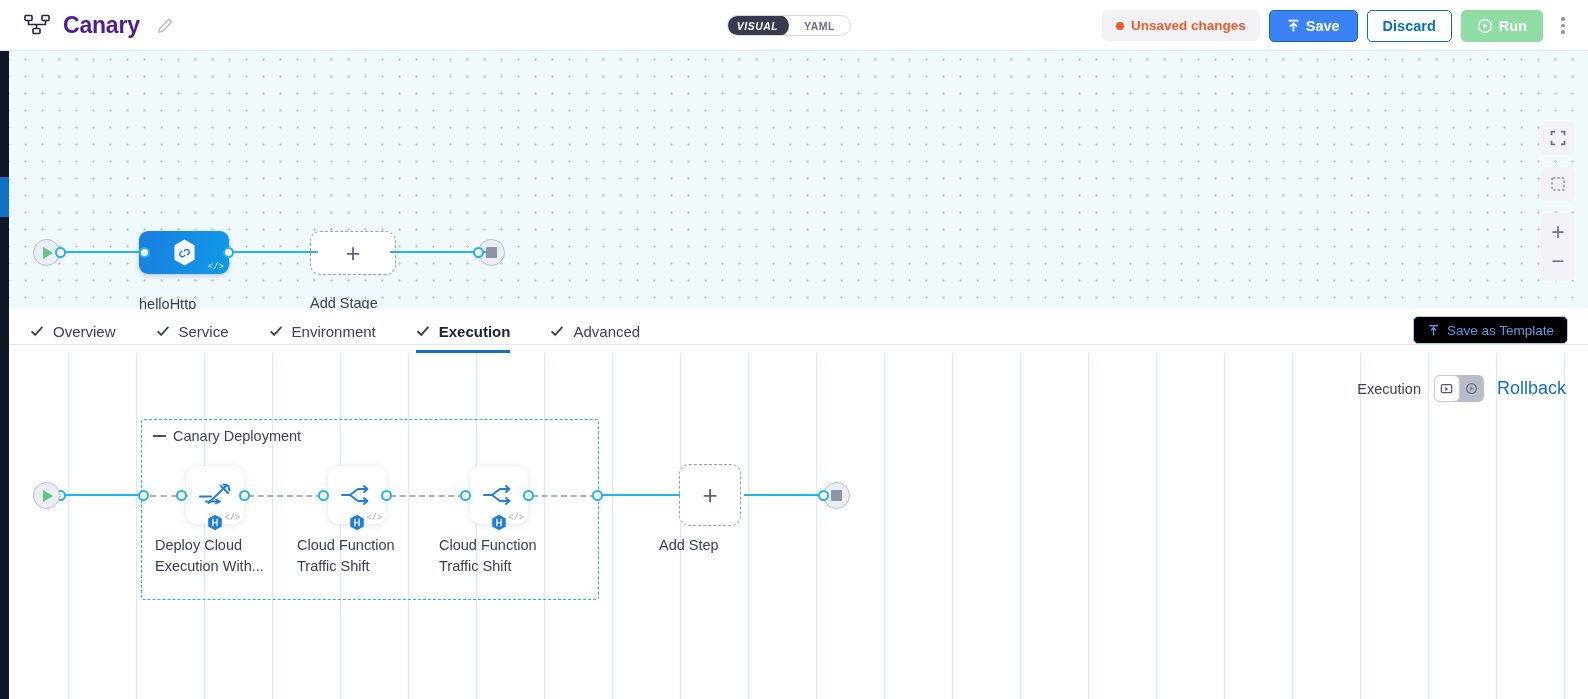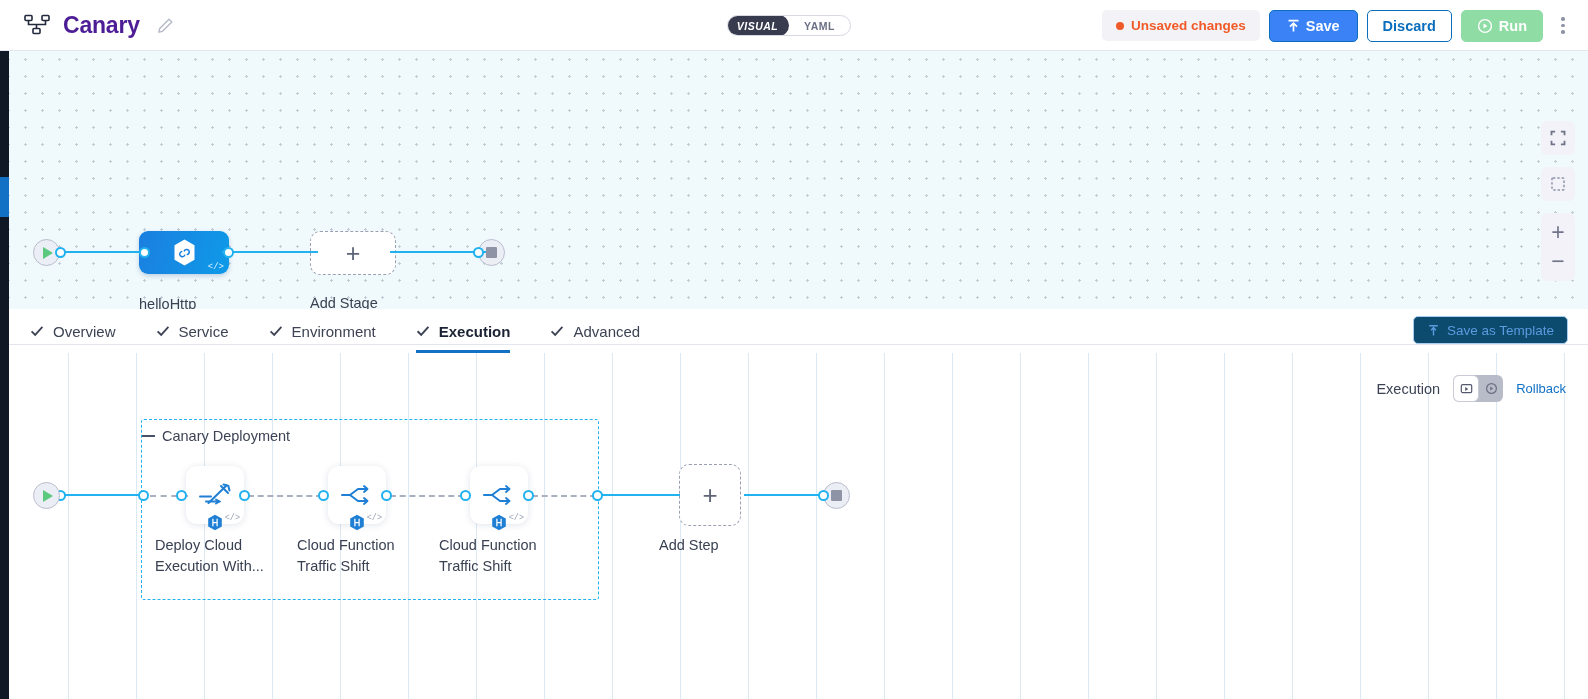--- a/index.html
+++ b/index.html
@@ -159,7 +159,7 @@
     position: absolute; right: 20px; top: 7px;
     display: flex; align-items: center; gap: 7px;
     height: 28px; padding: 0 13px; border-radius: 5px;
-    border: 1px solid #a9cdf0; background: #0c4a6e;
+    border: 1px solid #a9cdf0; background: #000000;
     font-size: 13.5px; color: #5b9bdf; cursor: pointer;
   }
 

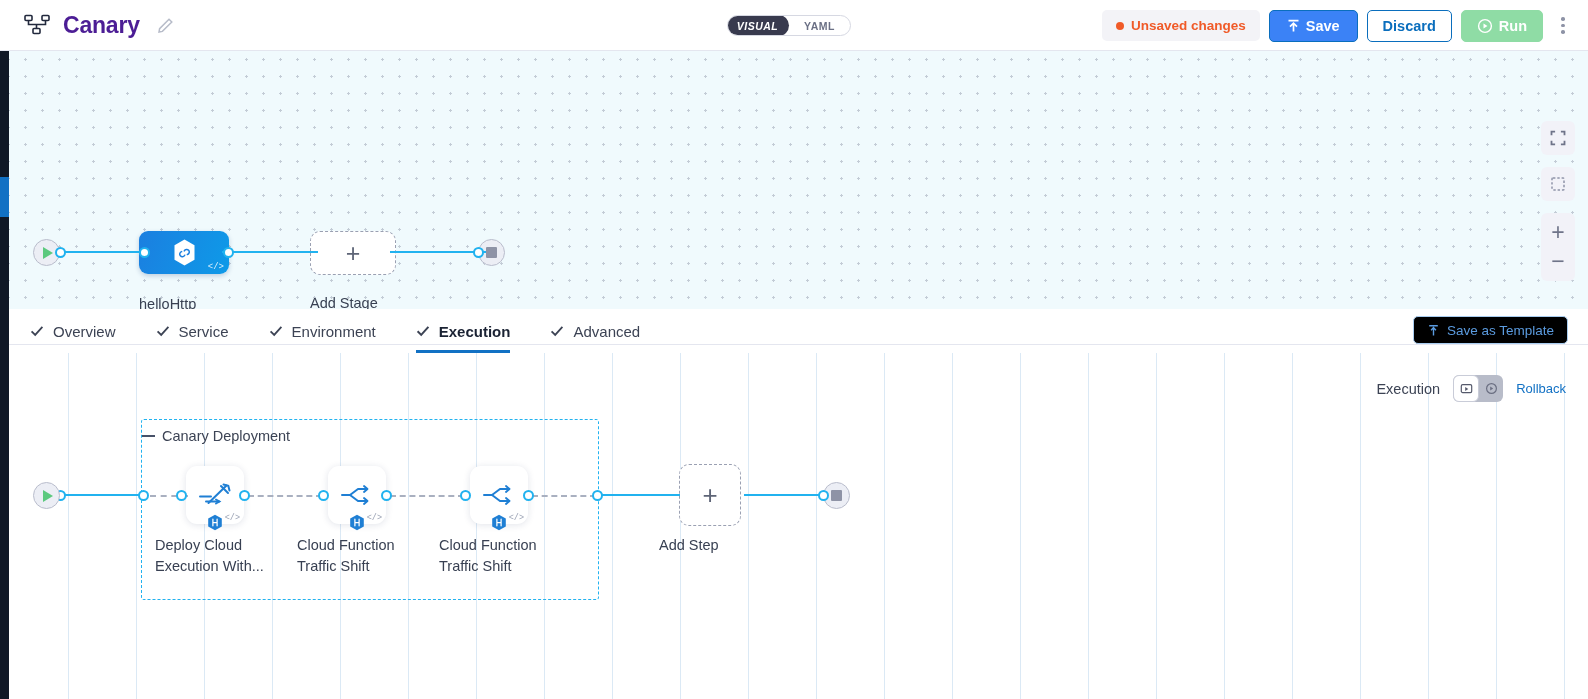--- a/index.html
+++ b/index.html
@@ -193,7 +193,7 @@
     color: #55596b;
   }
   .seg.on { background: #ffffff; border-radius: 6px; border: 1px solid #c9ccd8; }
-  .rollback-link { font-size: 13px; color: #1271c4; cursor: pointer; }
+  .rollback-link { font-size: 18px; color: #1271c4; cursor: pointer; }
 
   .group-box {
     position: absolute; border: 1.4px dashed #21b2ef; border-radius: 3px;

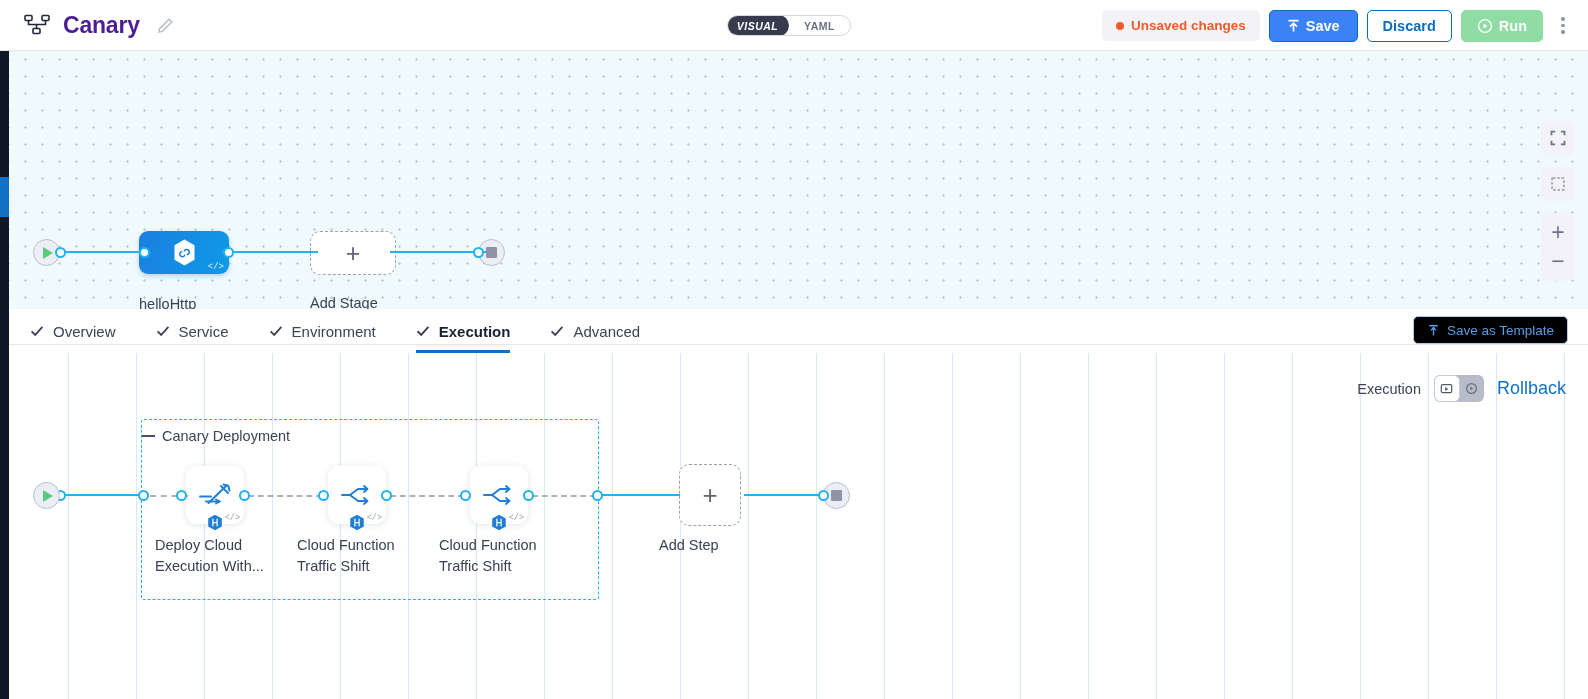--- a/index.html
+++ b/index.html
@@ -405,7 +405,7 @@
     </div>
 
     <div class="group-box" style="left:141px; top:66px; width:458px; height:181px;"></div>
-    <div class="group-title" style="left:142px; top:75px;">
+    <div class="group-title" style="left:153px; top:75px;">
       <span class="group-dash"></span>
       <span>Canary Deployment</span>
     </div>

